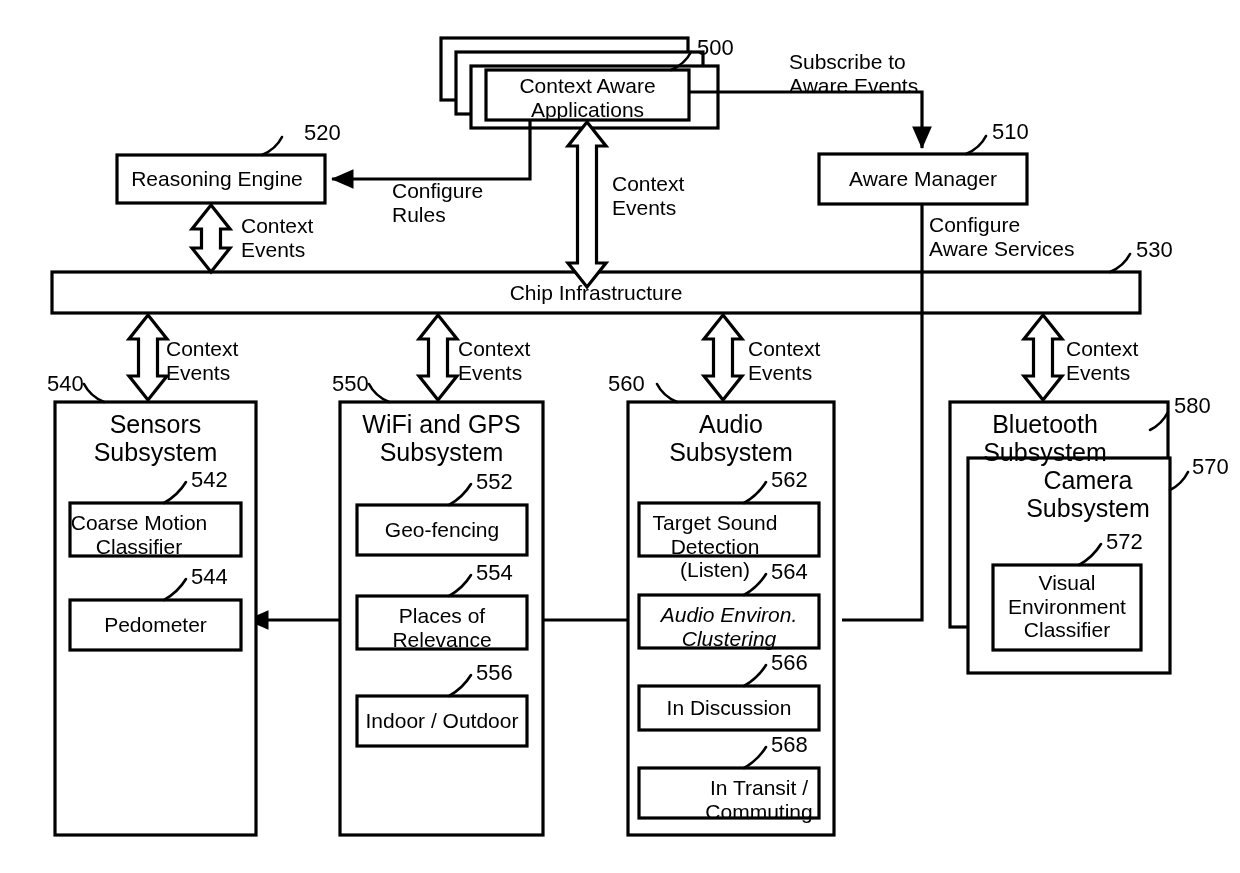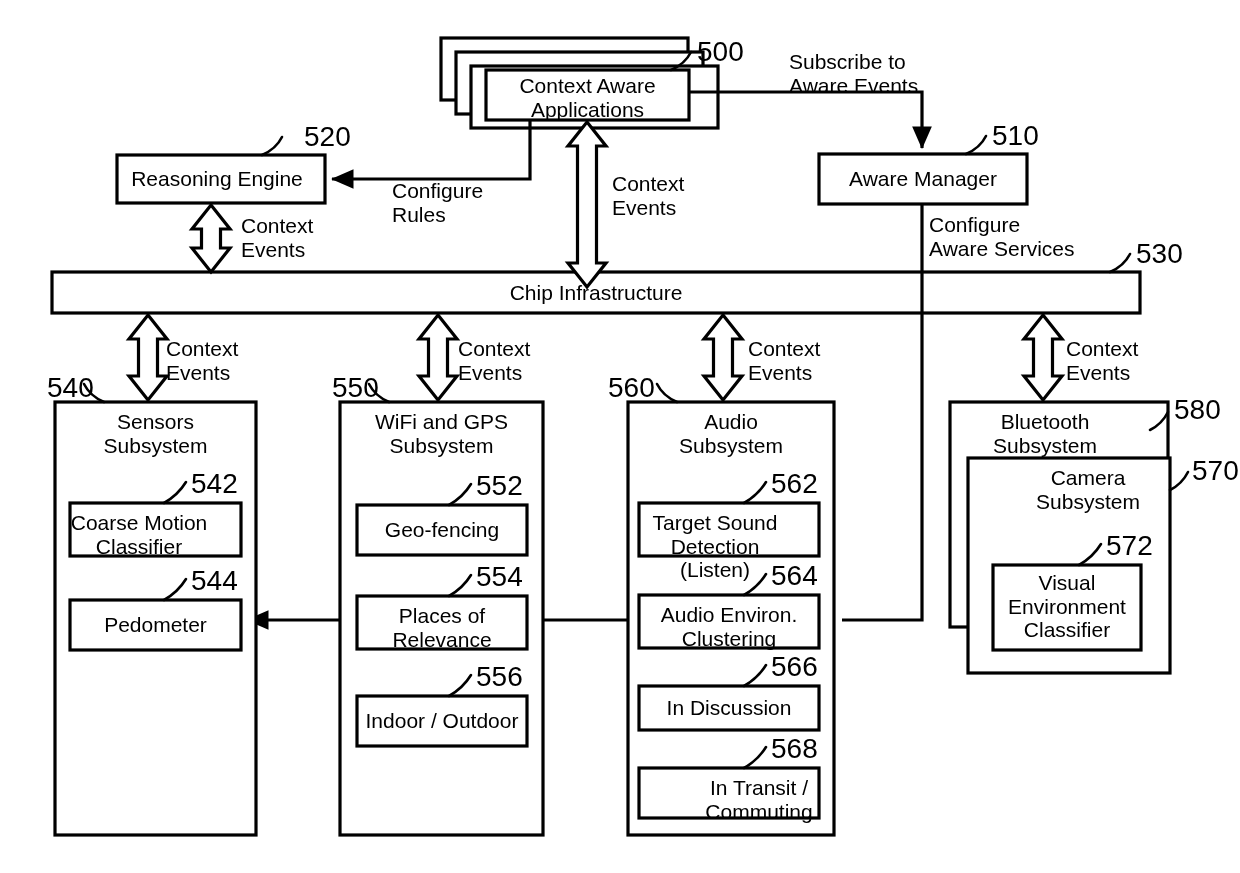--- a/index.html
+++ b/index.html
@@ -39,7 +39,7 @@
     text-align: left;
   }
   .refnum {
-    font-size: 28px;
+    font-size: 22px;
     text-align: left;
   }
   .subsys-title {

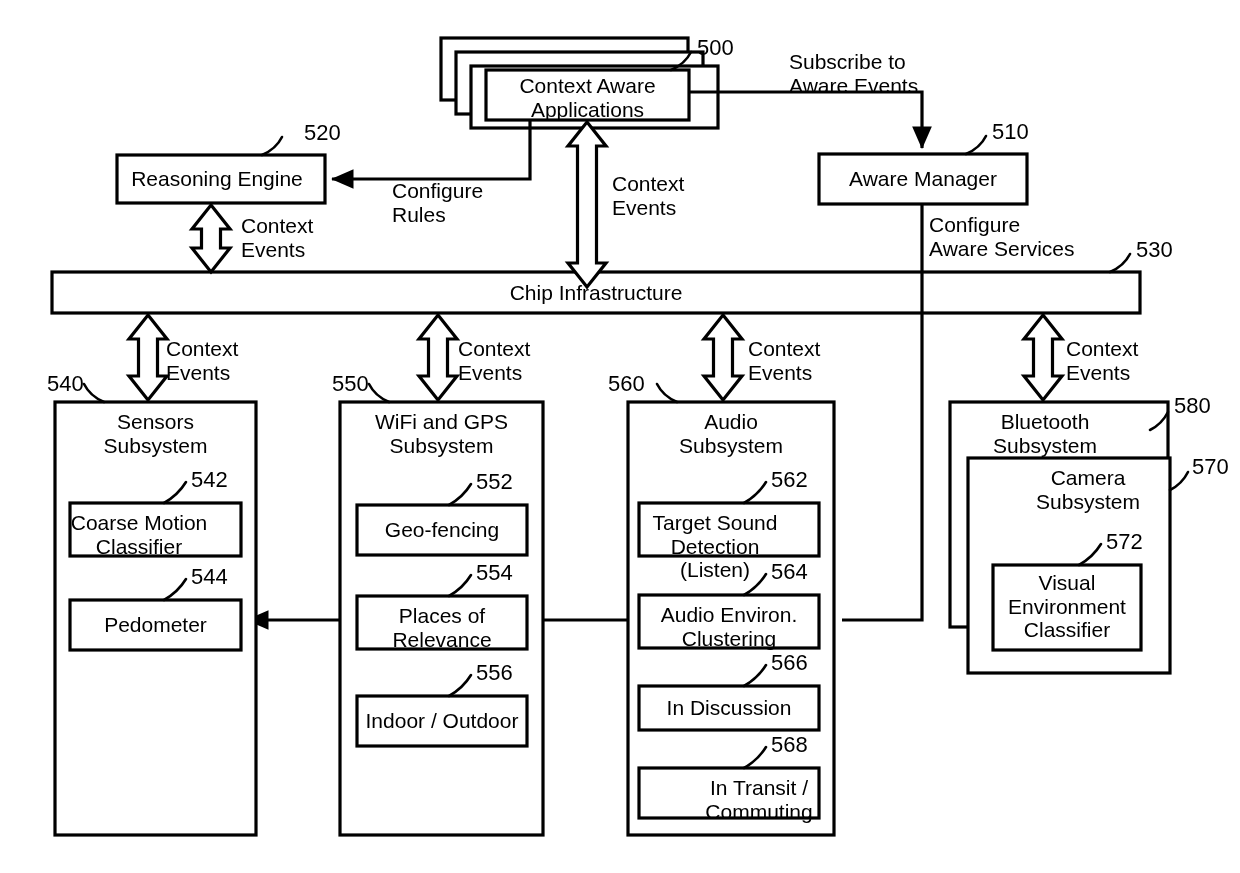--- a/index.html
+++ b/index.html
@@ -43,7 +43,7 @@
     text-align: left;
   }
   .subsys-title {
-    font-size: 21px;
+    font-size: 25px;
   }
 </style>
 </head>

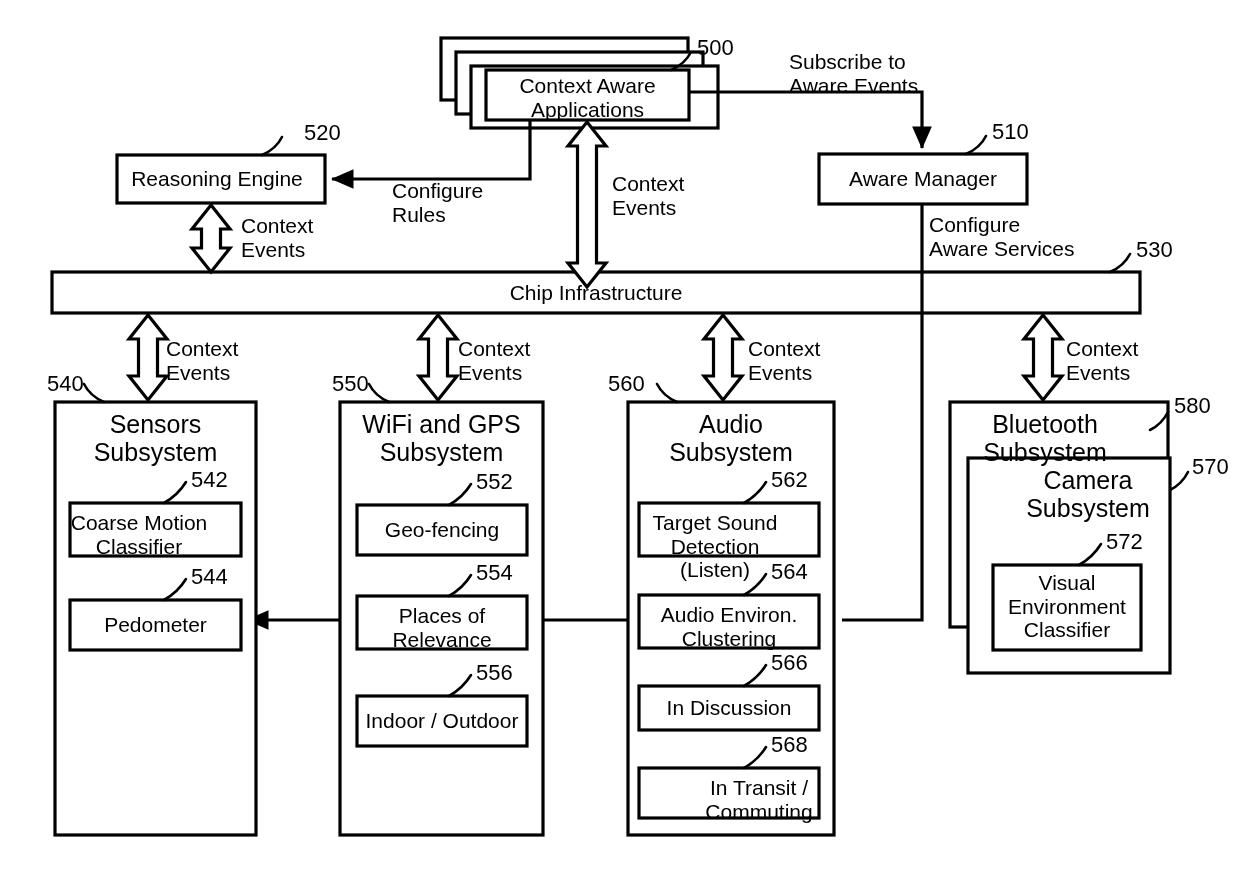--- a/index.html
+++ b/index.html
@@ -200,7 +200,7 @@
   <div class="lbl boxtext" style="left:639px; top:511px; width:152px;">Target Sound
 Detection (Listen)</div>
   <div class="lbl refnum" style="left:771px; top:468px;">562</div>
-  <div class="lbl boxtext" style="left:639px; top:603px; width:180px;">Audio Environ.
+  <div class="lbl boxtext" style="left:639px; top:603px; width:180px;font-style:italic;">Audio Environ.
 Clustering</div>
   <div class="lbl refnum" style="left:771px; top:560px;">564</div>
   <div class="lbl boxtext" style="left:639px; top:696px; width:180px;">In Discussion</div>

